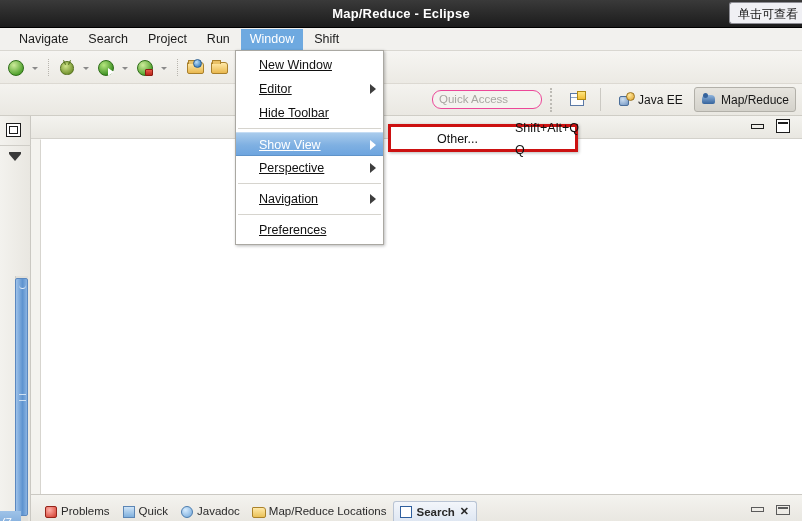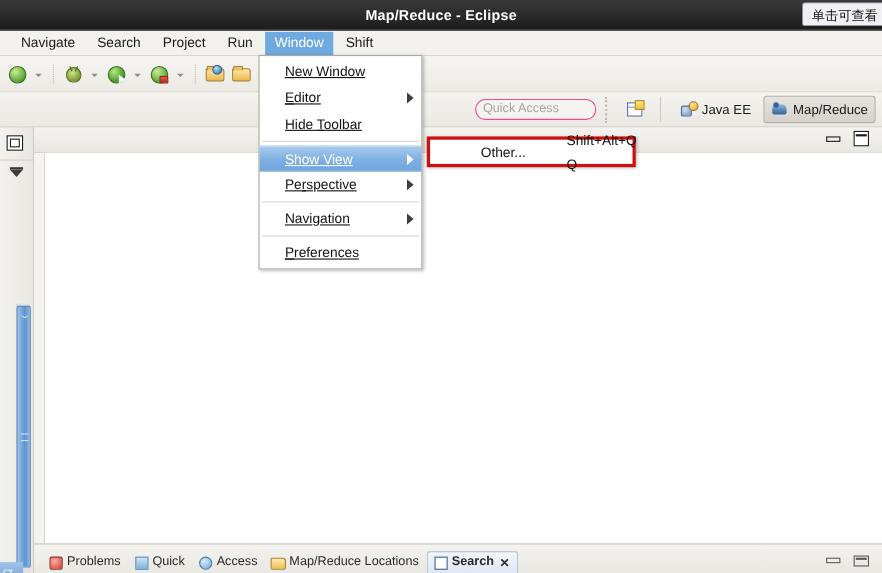--- a/index.html
+++ b/index.html
@@ -267,7 +267,7 @@
   }
   .bp-tabs { position:absolute; left:8px; top:6px; display:flex; align-items:center; }
   .bp-tab {
-    display:flex; align-items:flex-start; font-size:11.5px; color:#2a2a2a;
+    display:flex; align-items:center; font-size:11.5px; color:#2a2a2a;
     padding:3px 7px 3px 5px; white-space:nowrap; border-radius:3px 3px 0 0;
   }
   .bp-tab .bico { width:13px; height:13px; margin-right:4px; position:relative; flex:none; }

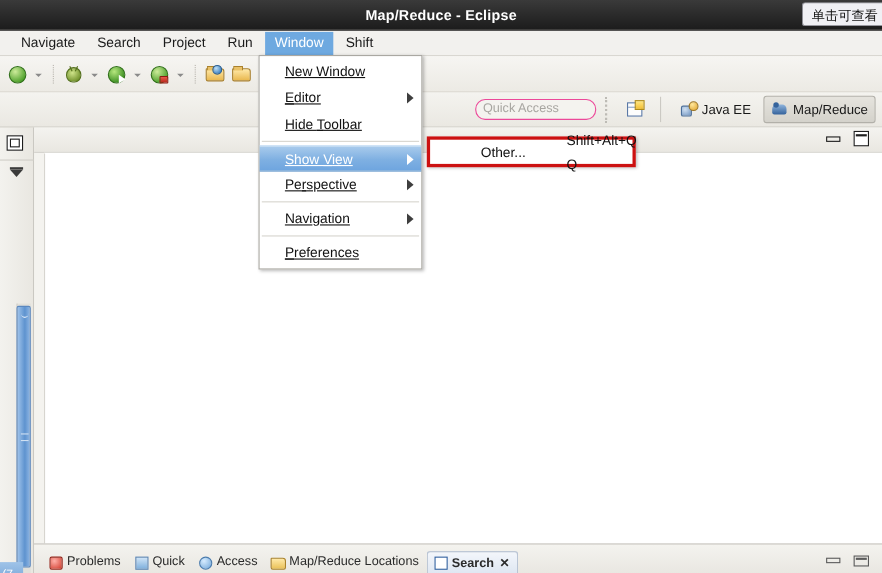--- a/index.html
+++ b/index.html
@@ -464,7 +464,7 @@
         </div>
         <div class="bp-tab">
           <span class="bico bico-javadoc"></span>
-          <span>Access</span>
+          <span>Javadoc</span>
         </div>
         <div class="bp-tab">
           <span class="bico bico-mrloc"></span>

